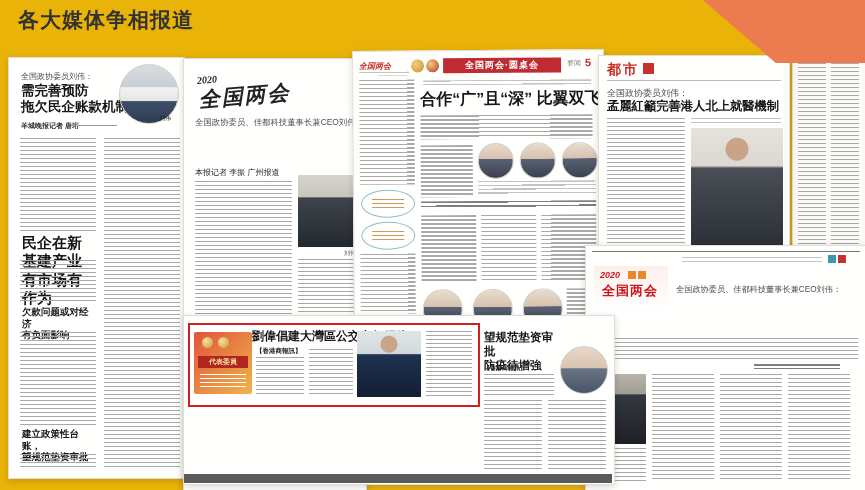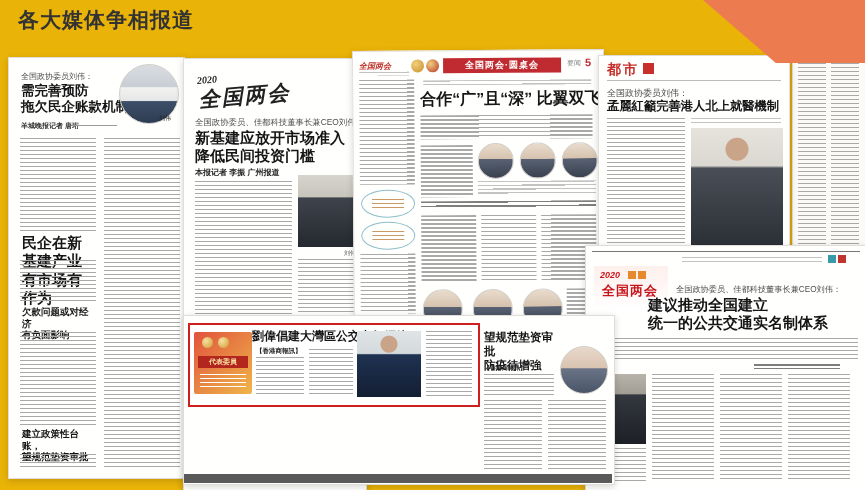--- a/index.html
+++ b/index.html
@@ -65,10 +65,6 @@
       <div style="font-size:21px;font-weight:bold;font-style:italic;letter-spacing:2px;">全国两会</div>
     </div>
     <div class="kick" style="left:11px;top:58px;font-size:8.4px;white-space:nowrap;">全国政协委员、佳都科技董事长兼CEO刘伟：</div>
-    <div class="hl" style="left:11px;top:70px;font-size:15px;width:168px;">
-      <span>新基建应放开市场准入</span><br>
-      <span>降低民间投资门槛</span>
-    </div>
     <div class="cap" style="left:11px;top:108px;font-size:8px;font-weight:bold;color:#222;">本报记者 李振 广州报道</div>
     <div class="ln" style="left:11px;top:122px;width:97px;height:136px;"></div>
     <div class="ph" style="left:114px;top:116px;width:65px;height:72px;

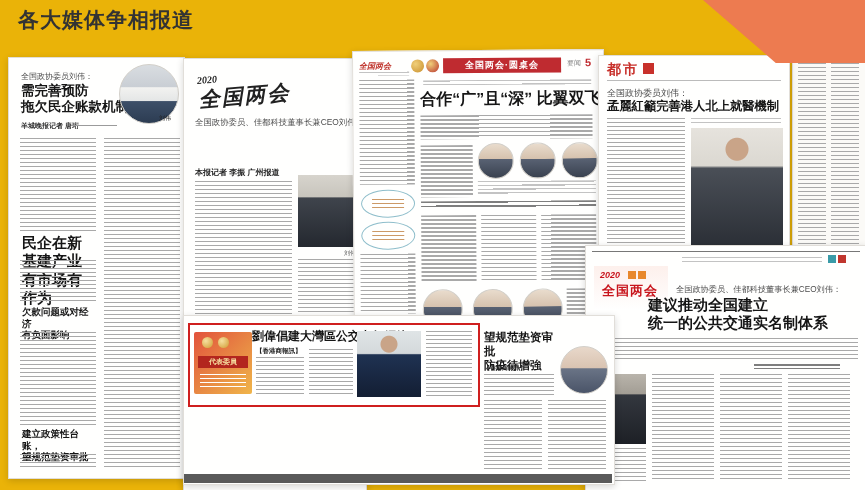--- a/index.html
+++ b/index.html
@@ -65,7 +65,7 @@
       <div style="font-size:21px;font-weight:bold;font-style:italic;letter-spacing:2px;">全国两会</div>
     </div>
     <div class="kick" style="left:11px;top:58px;font-size:8.4px;white-space:nowrap;">全国政协委员、佳都科技董事长兼CEO刘伟：</div>
-    <div class="cap" style="left:11px;top:108px;font-size:8px;font-weight:bold;color:#222;">本报记者 李振 广州报道</div>
+    <div class="cap" style="left:11px;top:108px;font-size:8px;font-weight:normal;color:#222;">本报记者 李振 广州报道</div>
     <div class="ln" style="left:11px;top:122px;width:97px;height:136px;"></div>
     <div class="ph" style="left:114px;top:116px;width:65px;height:72px;
          background:linear-gradient(180deg,#d7d4cd 0%,#c8c5bd 30%,#3f444c 32%,#24282f 100%);"></div>

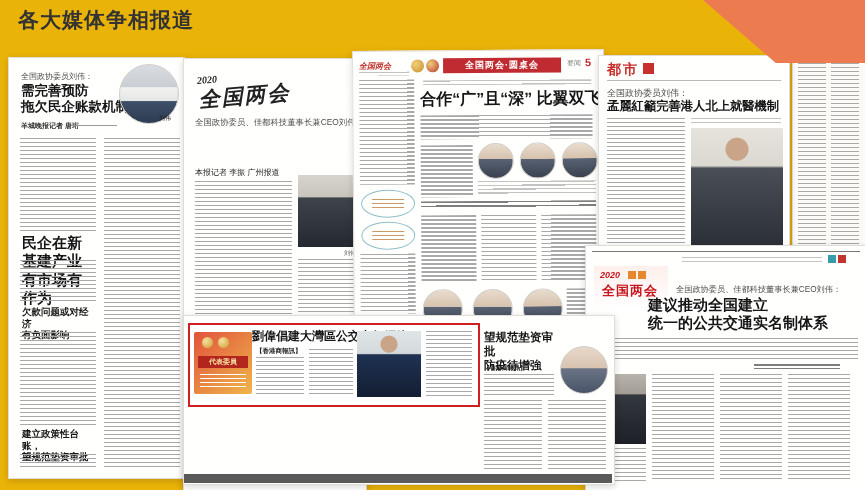--- a/index.html
+++ b/index.html
@@ -152,10 +152,6 @@
       <div class="abs" style="left:8px;top:16px;font-size:13px;font-weight:bold;color:#c8151d;letter-spacing:1px;">全国两会</div>
     </div>
     <div class="kick" style="left:90px;top:38px;font-size:8.2px;white-space:nowrap;">全国政协委员、佳都科技董事长兼CEO刘伟：</div>
-    <div class="hl" style="left:62px;top:50px;font-size:15px;width:210px;">
-      <span>建议推动全国建立</span><br>
-      <span>统一的公共交通实名制体系</span>
-    </div>
     <div class="ln" style="left:8px;top:92px;width:264px;height:24px;"></div>
     <div class="ln dk" style="left:168px;top:118px;width:86px;height:5px;"></div>
     <div class="ph" style="left:12px;top:128px;width:48px;height:70px;

